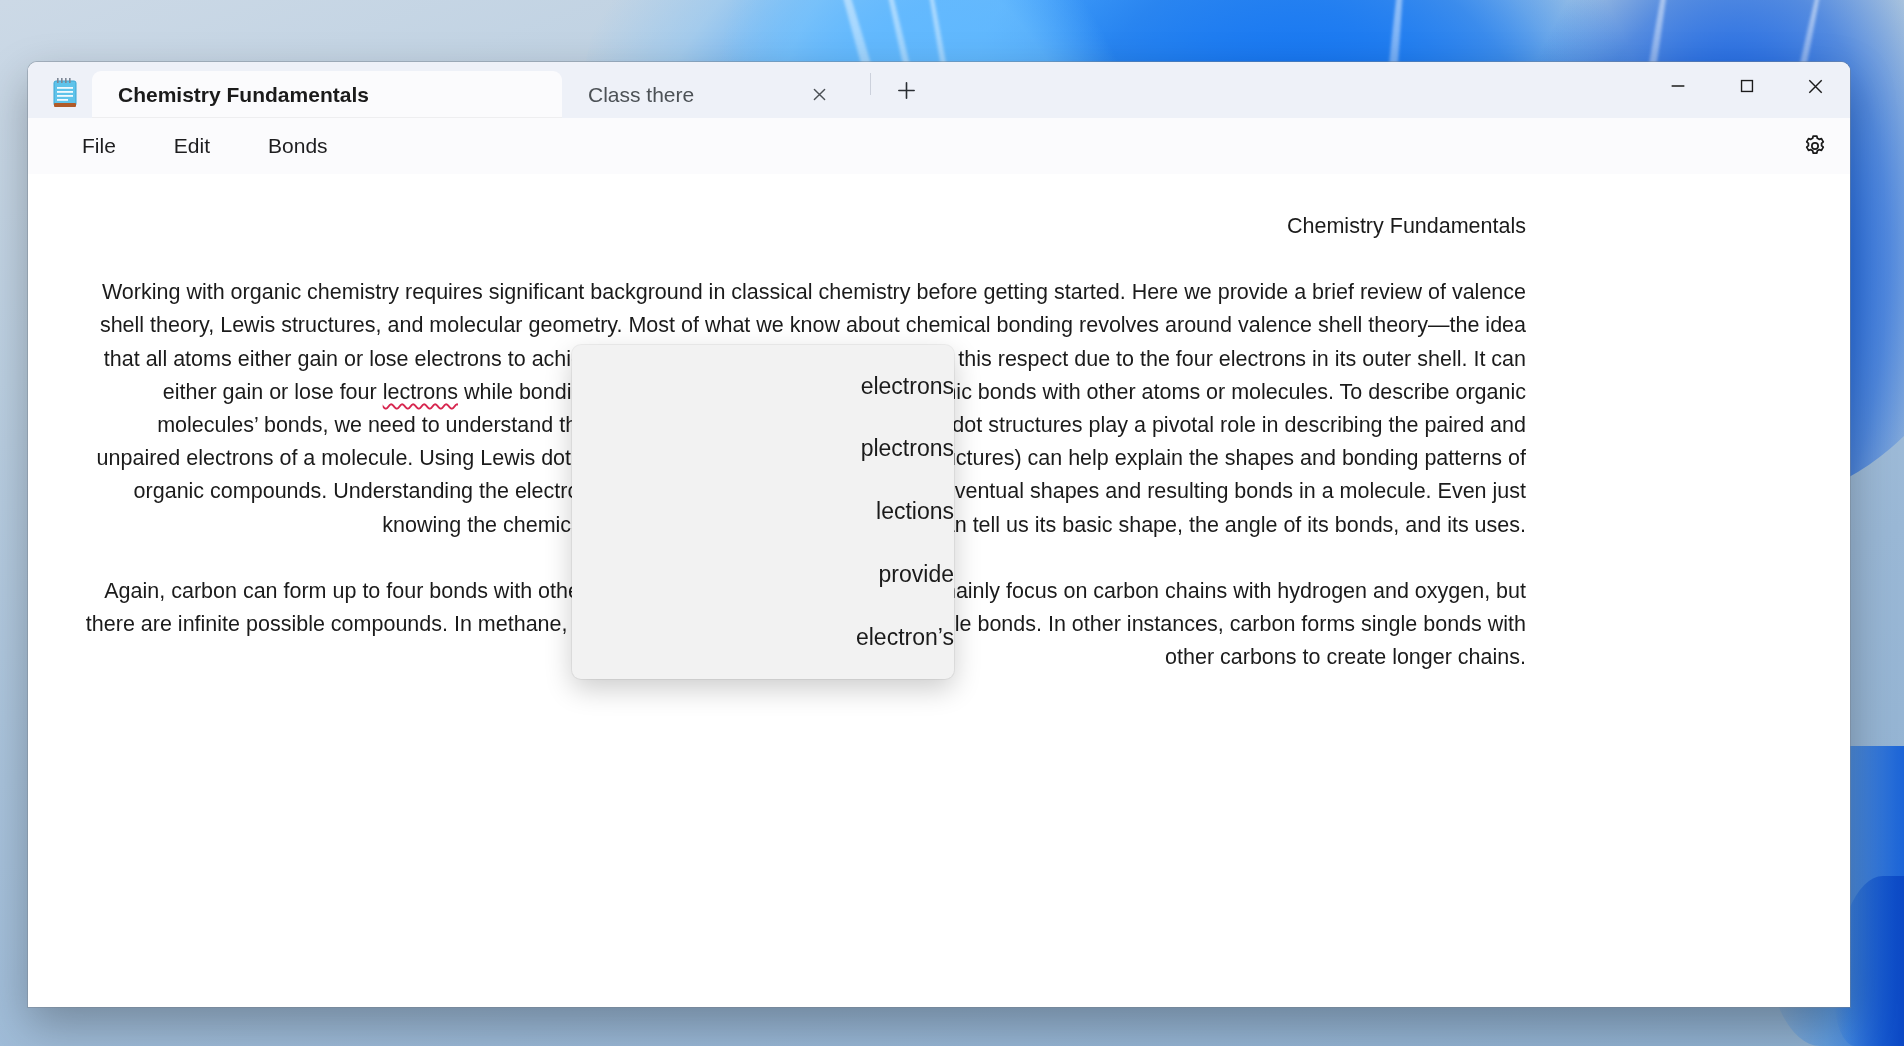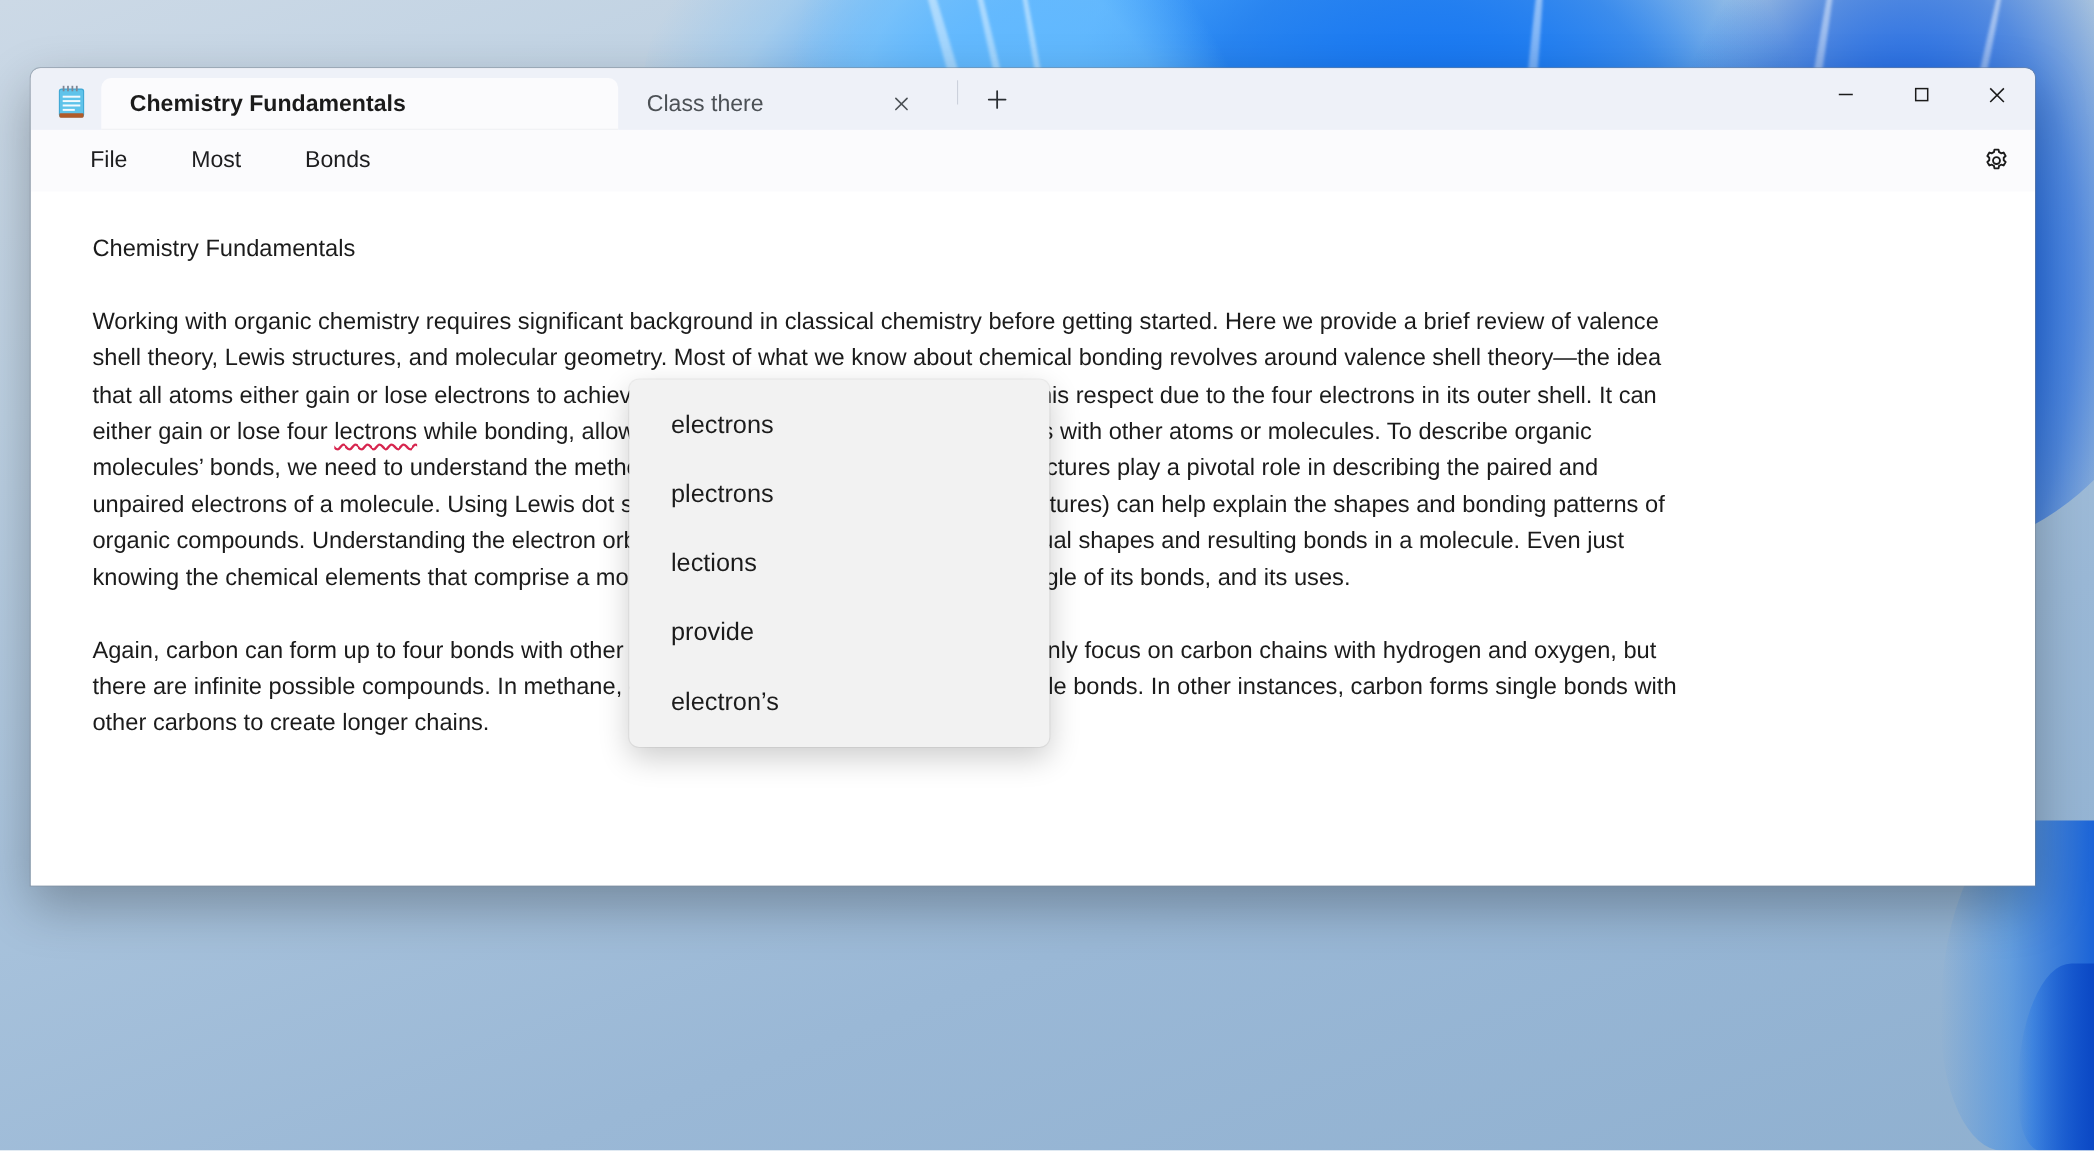--- a/index.html
+++ b/index.html
@@ -73,13 +73,14 @@
   #app-window {
     position: absolute;
     left: 28px; top: 62px;
-    width: 1822px; height: 743px;
+    width: 1822px; height: 945px;
     background: #fbfbfd;
     border-radius: 9px 9px 0 0;
     box-shadow: 0 0 0 1px rgba(120,130,145,0.45), 0 18px 46px rgba(0,0,0,0.28);
     overflow: hidden;
     display: flex;
     flex-direction: column;
+    text-align: right;
   }
 
   

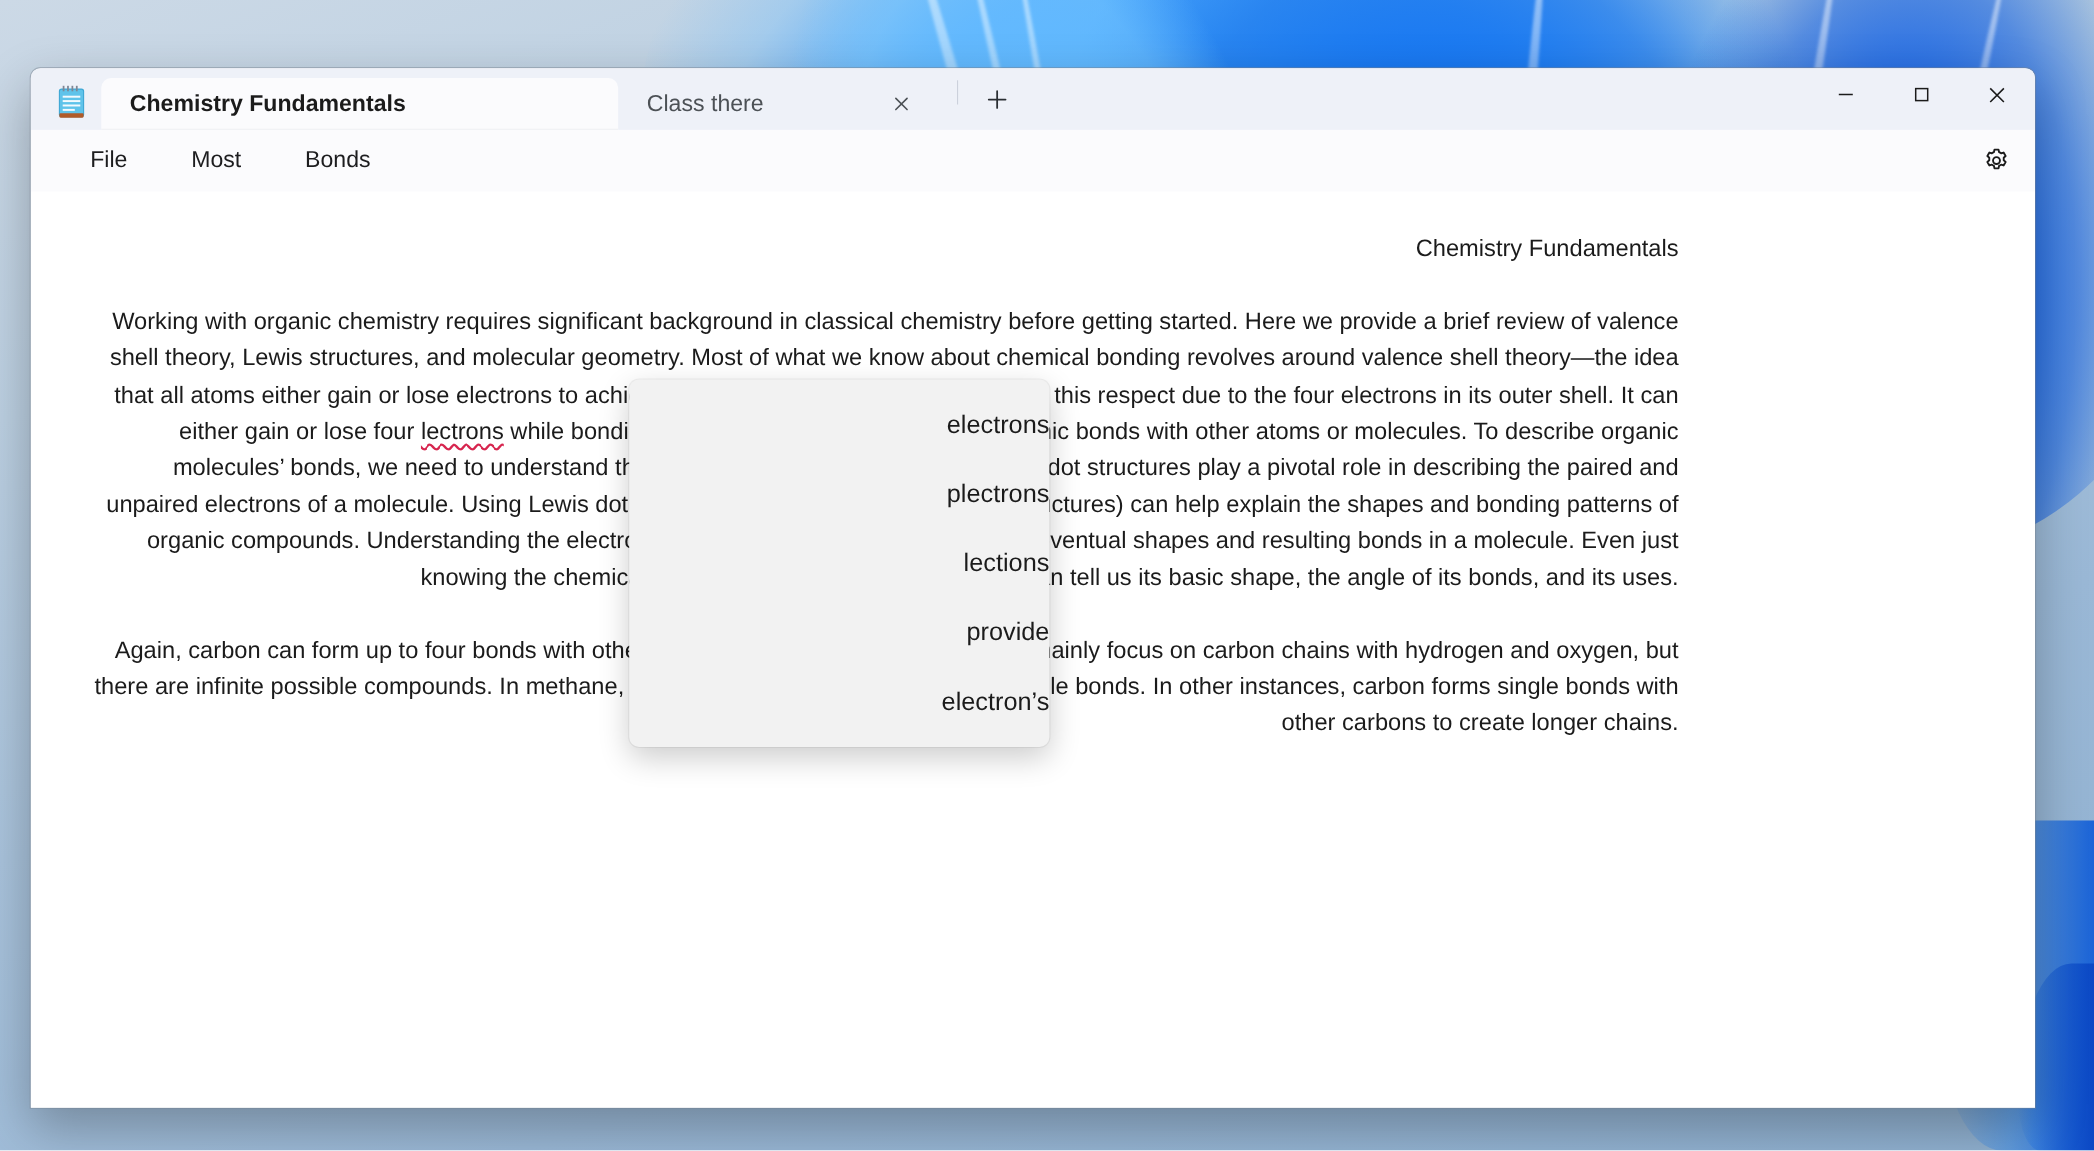--- a/index.html
+++ b/index.html
@@ -299,7 +299,7 @@
 
     <div id="menubar">
       <div class="menu-item">File</div>
-      <div class="menu-item">Most</div>
+      <div class="menu-item">Edit</div>
       <div class="menu-item">Bonds</div>
       <div id="gear-btn">
         <svg viewBox="0 0 24 24" width="26" height="26" fill="none" stroke="#1b1b1b" stroke-width="1.6">

